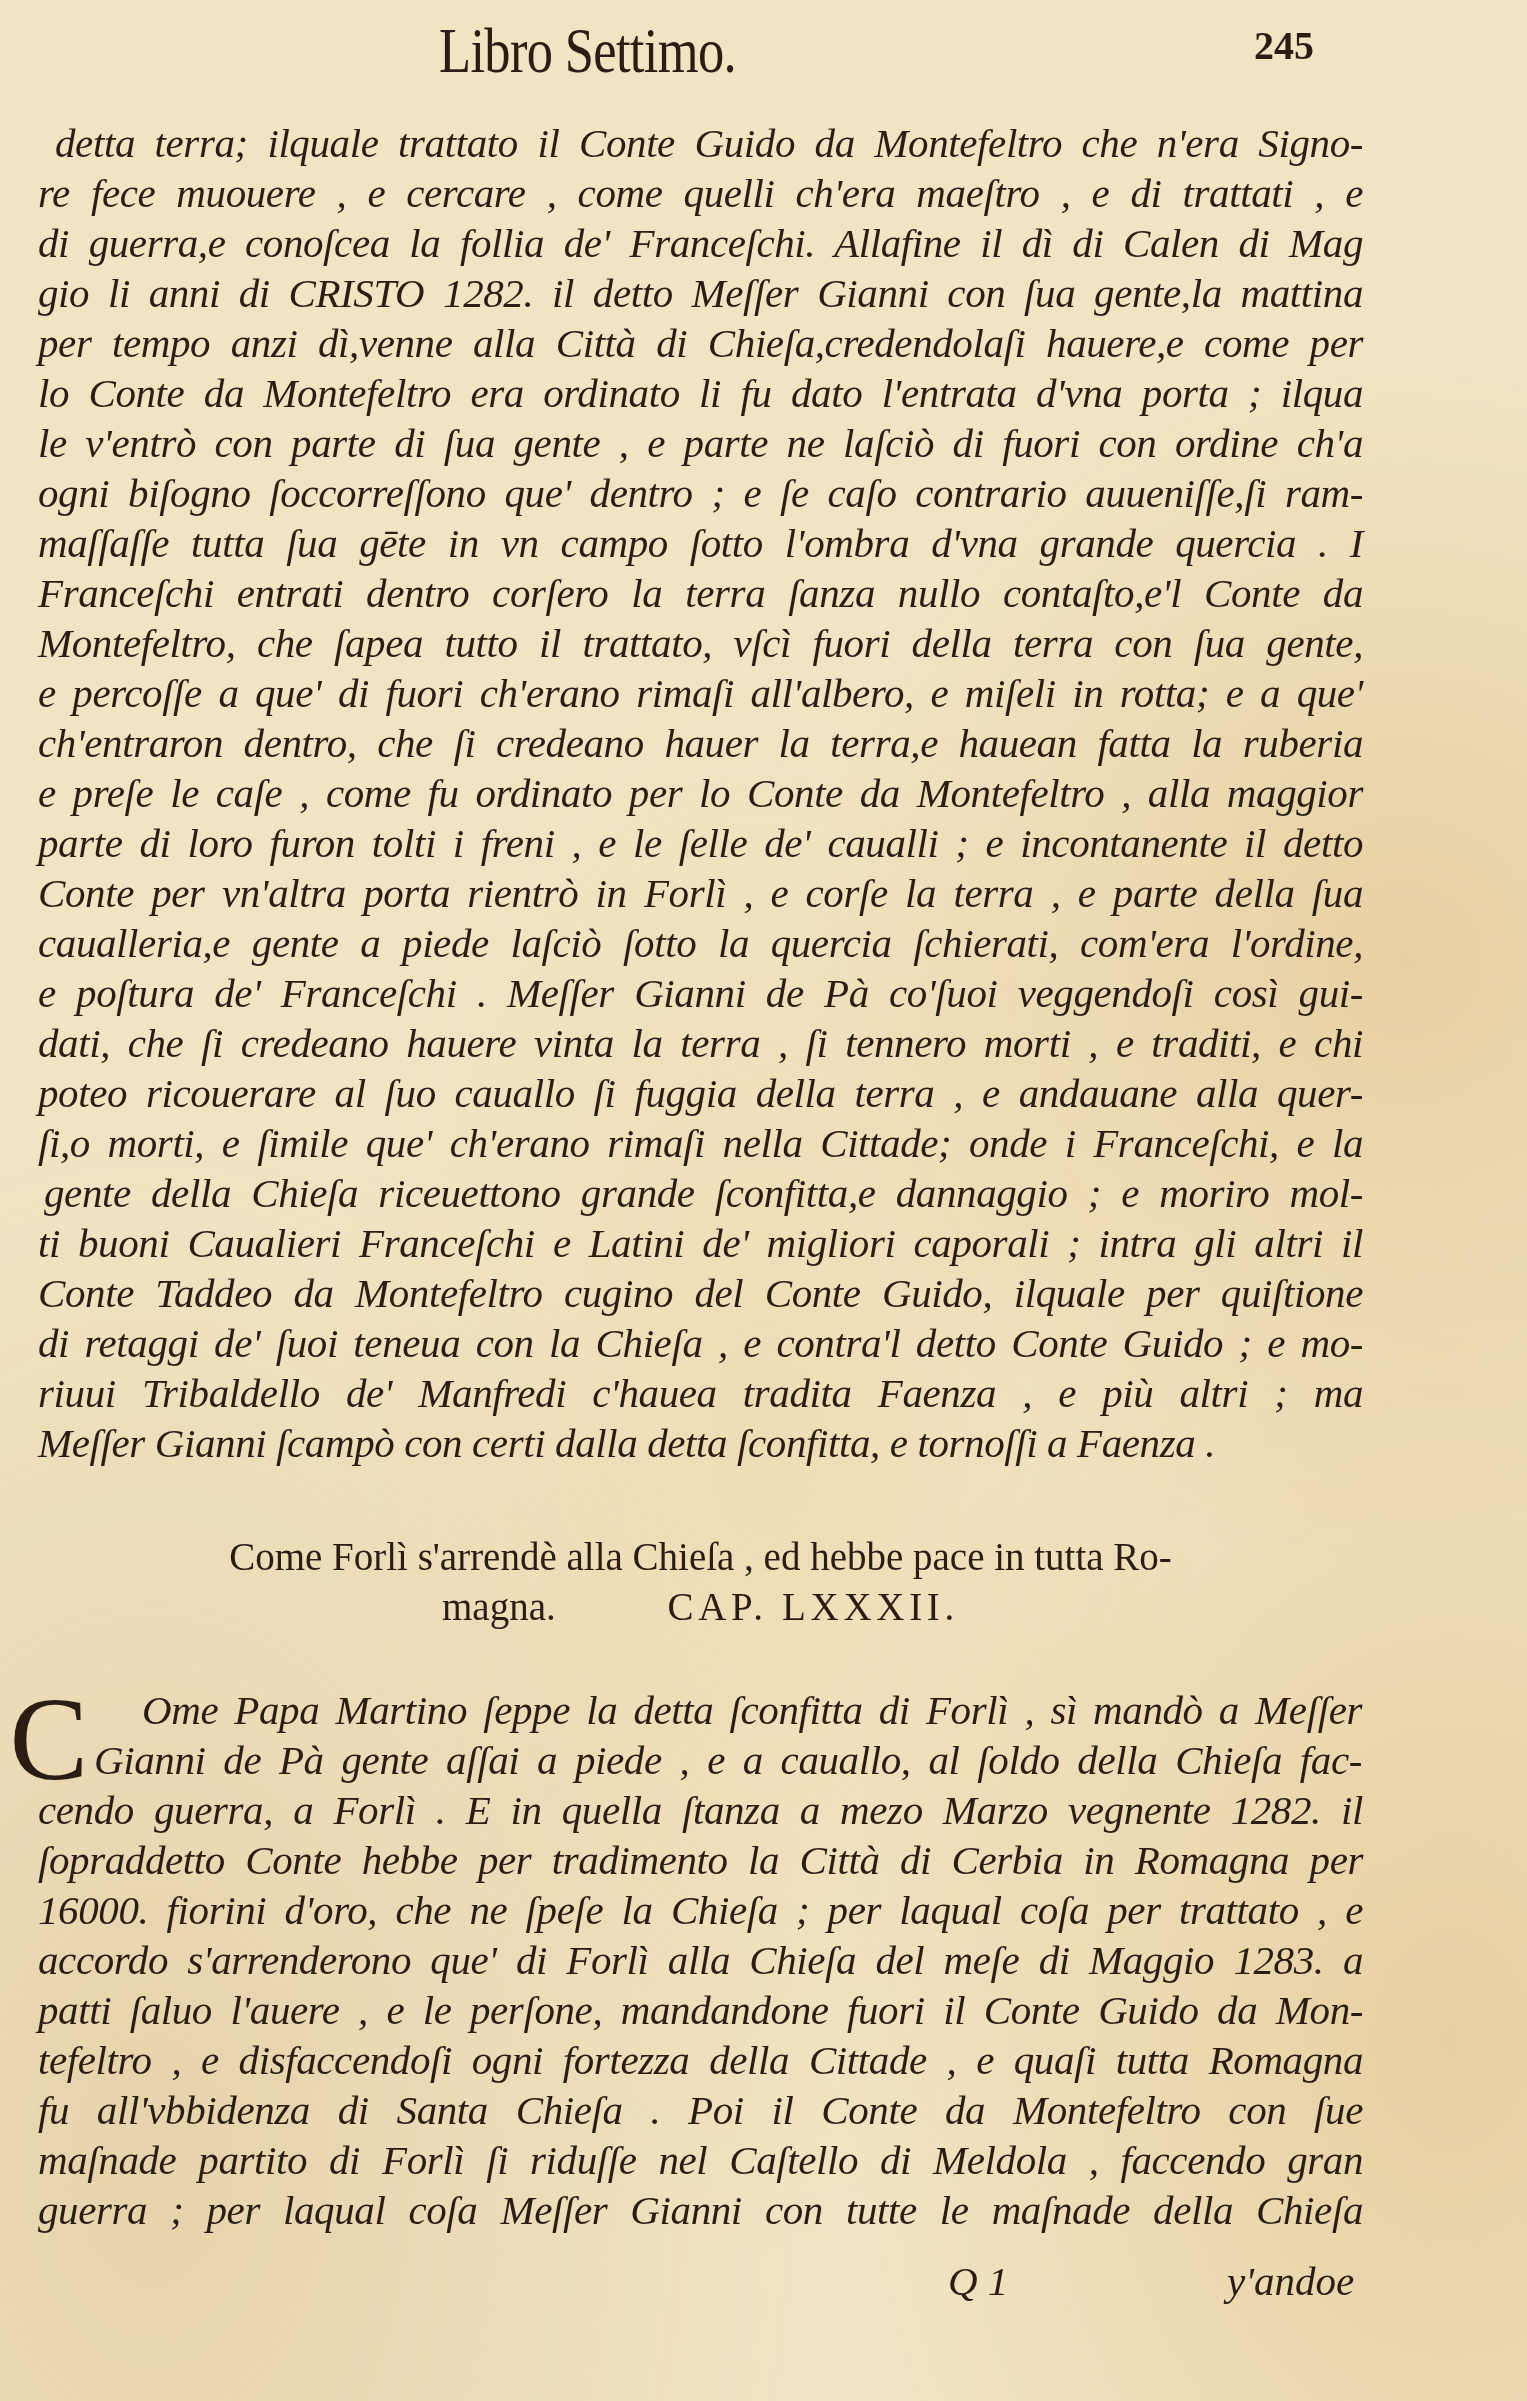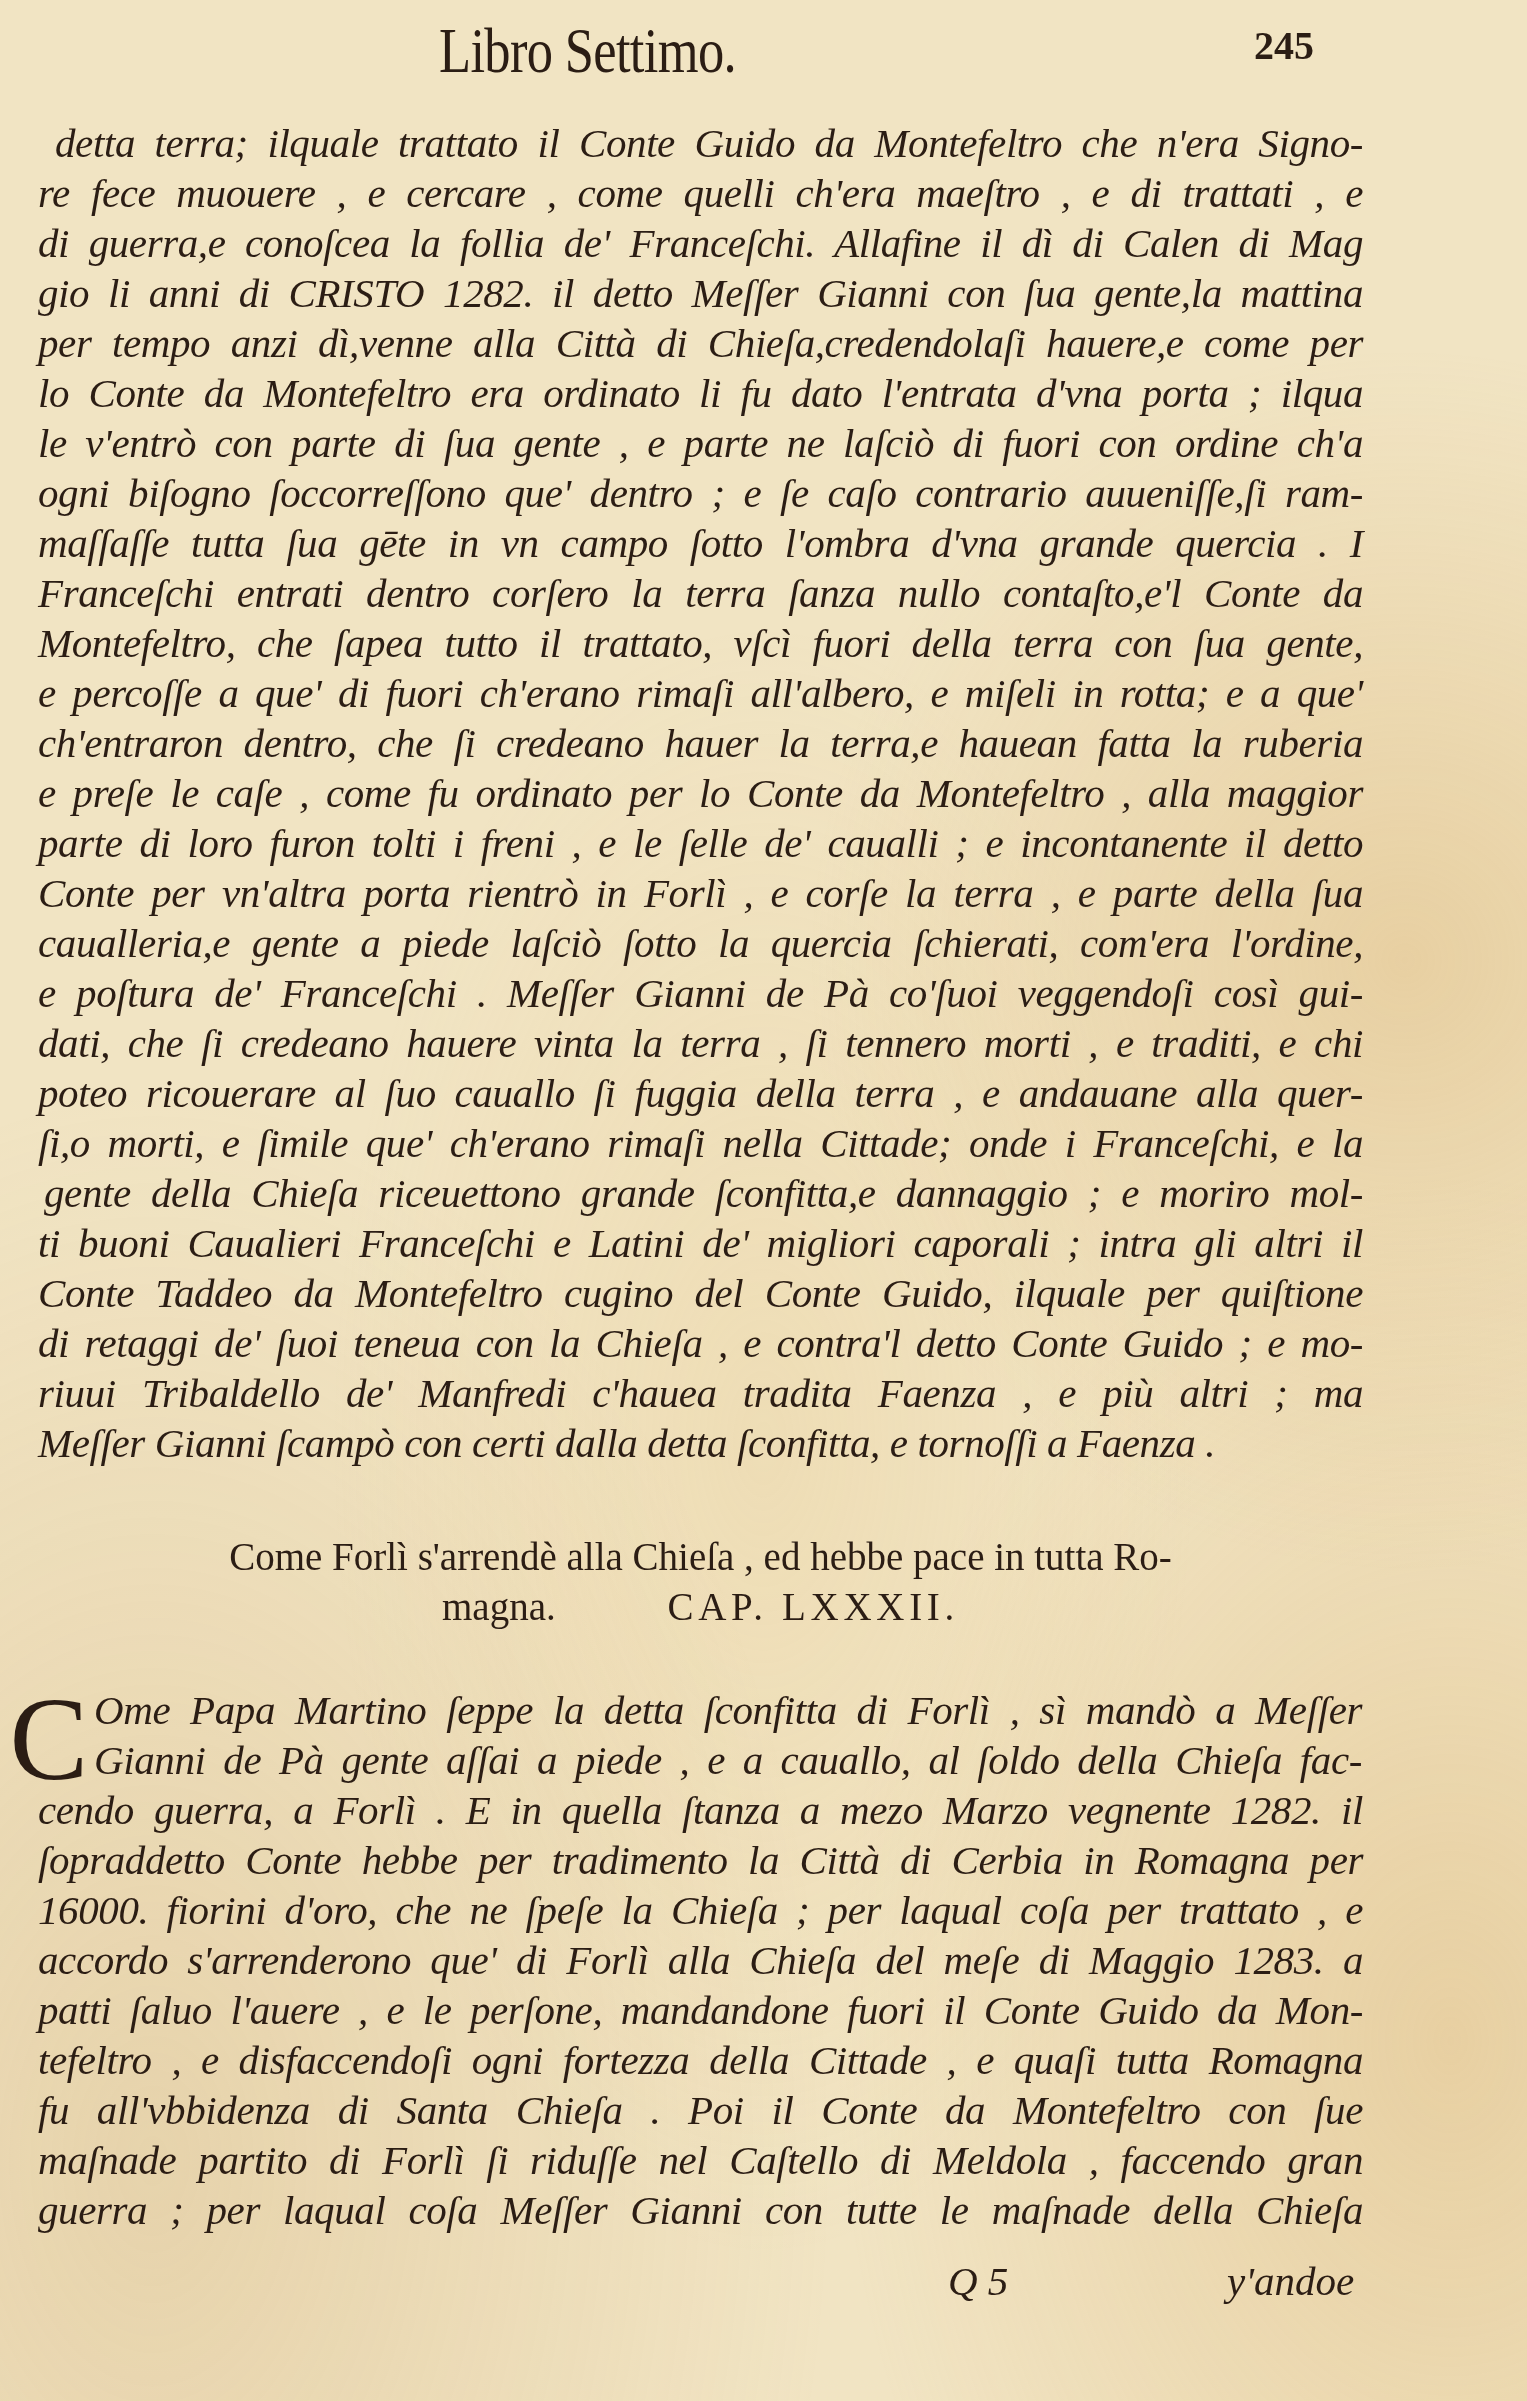--- a/index.html
+++ b/index.html
@@ -112,7 +112,7 @@
 
   <div class="chapter-body">
     <div class="indent">
-      <div class="line"><span style="white-space: nowrap;">Ome Papa Martino ſeppe la detta ſconfitta di Forlì , sì mandò a Meſſer</span></div>
+      <div class="line"><span style="white-space: nowrap; margin-left: 48px;">Ome Papa Martino ſeppe la detta ſconfitta di Forlì , sì mandò a Meſſer</span></div>
       <div class="line"><span style="white-space: nowrap;">Gianni de Pà gente aſſai a piede , e a cauallo, al ſoldo della Chieſa fac-</span></div>
     </div>
     <div class="line"><span style="white-space: nowrap;">cendo guerra, a Forlì . E in quella ſtanza a mezo Marzo vegnente 1282. il</span></div>

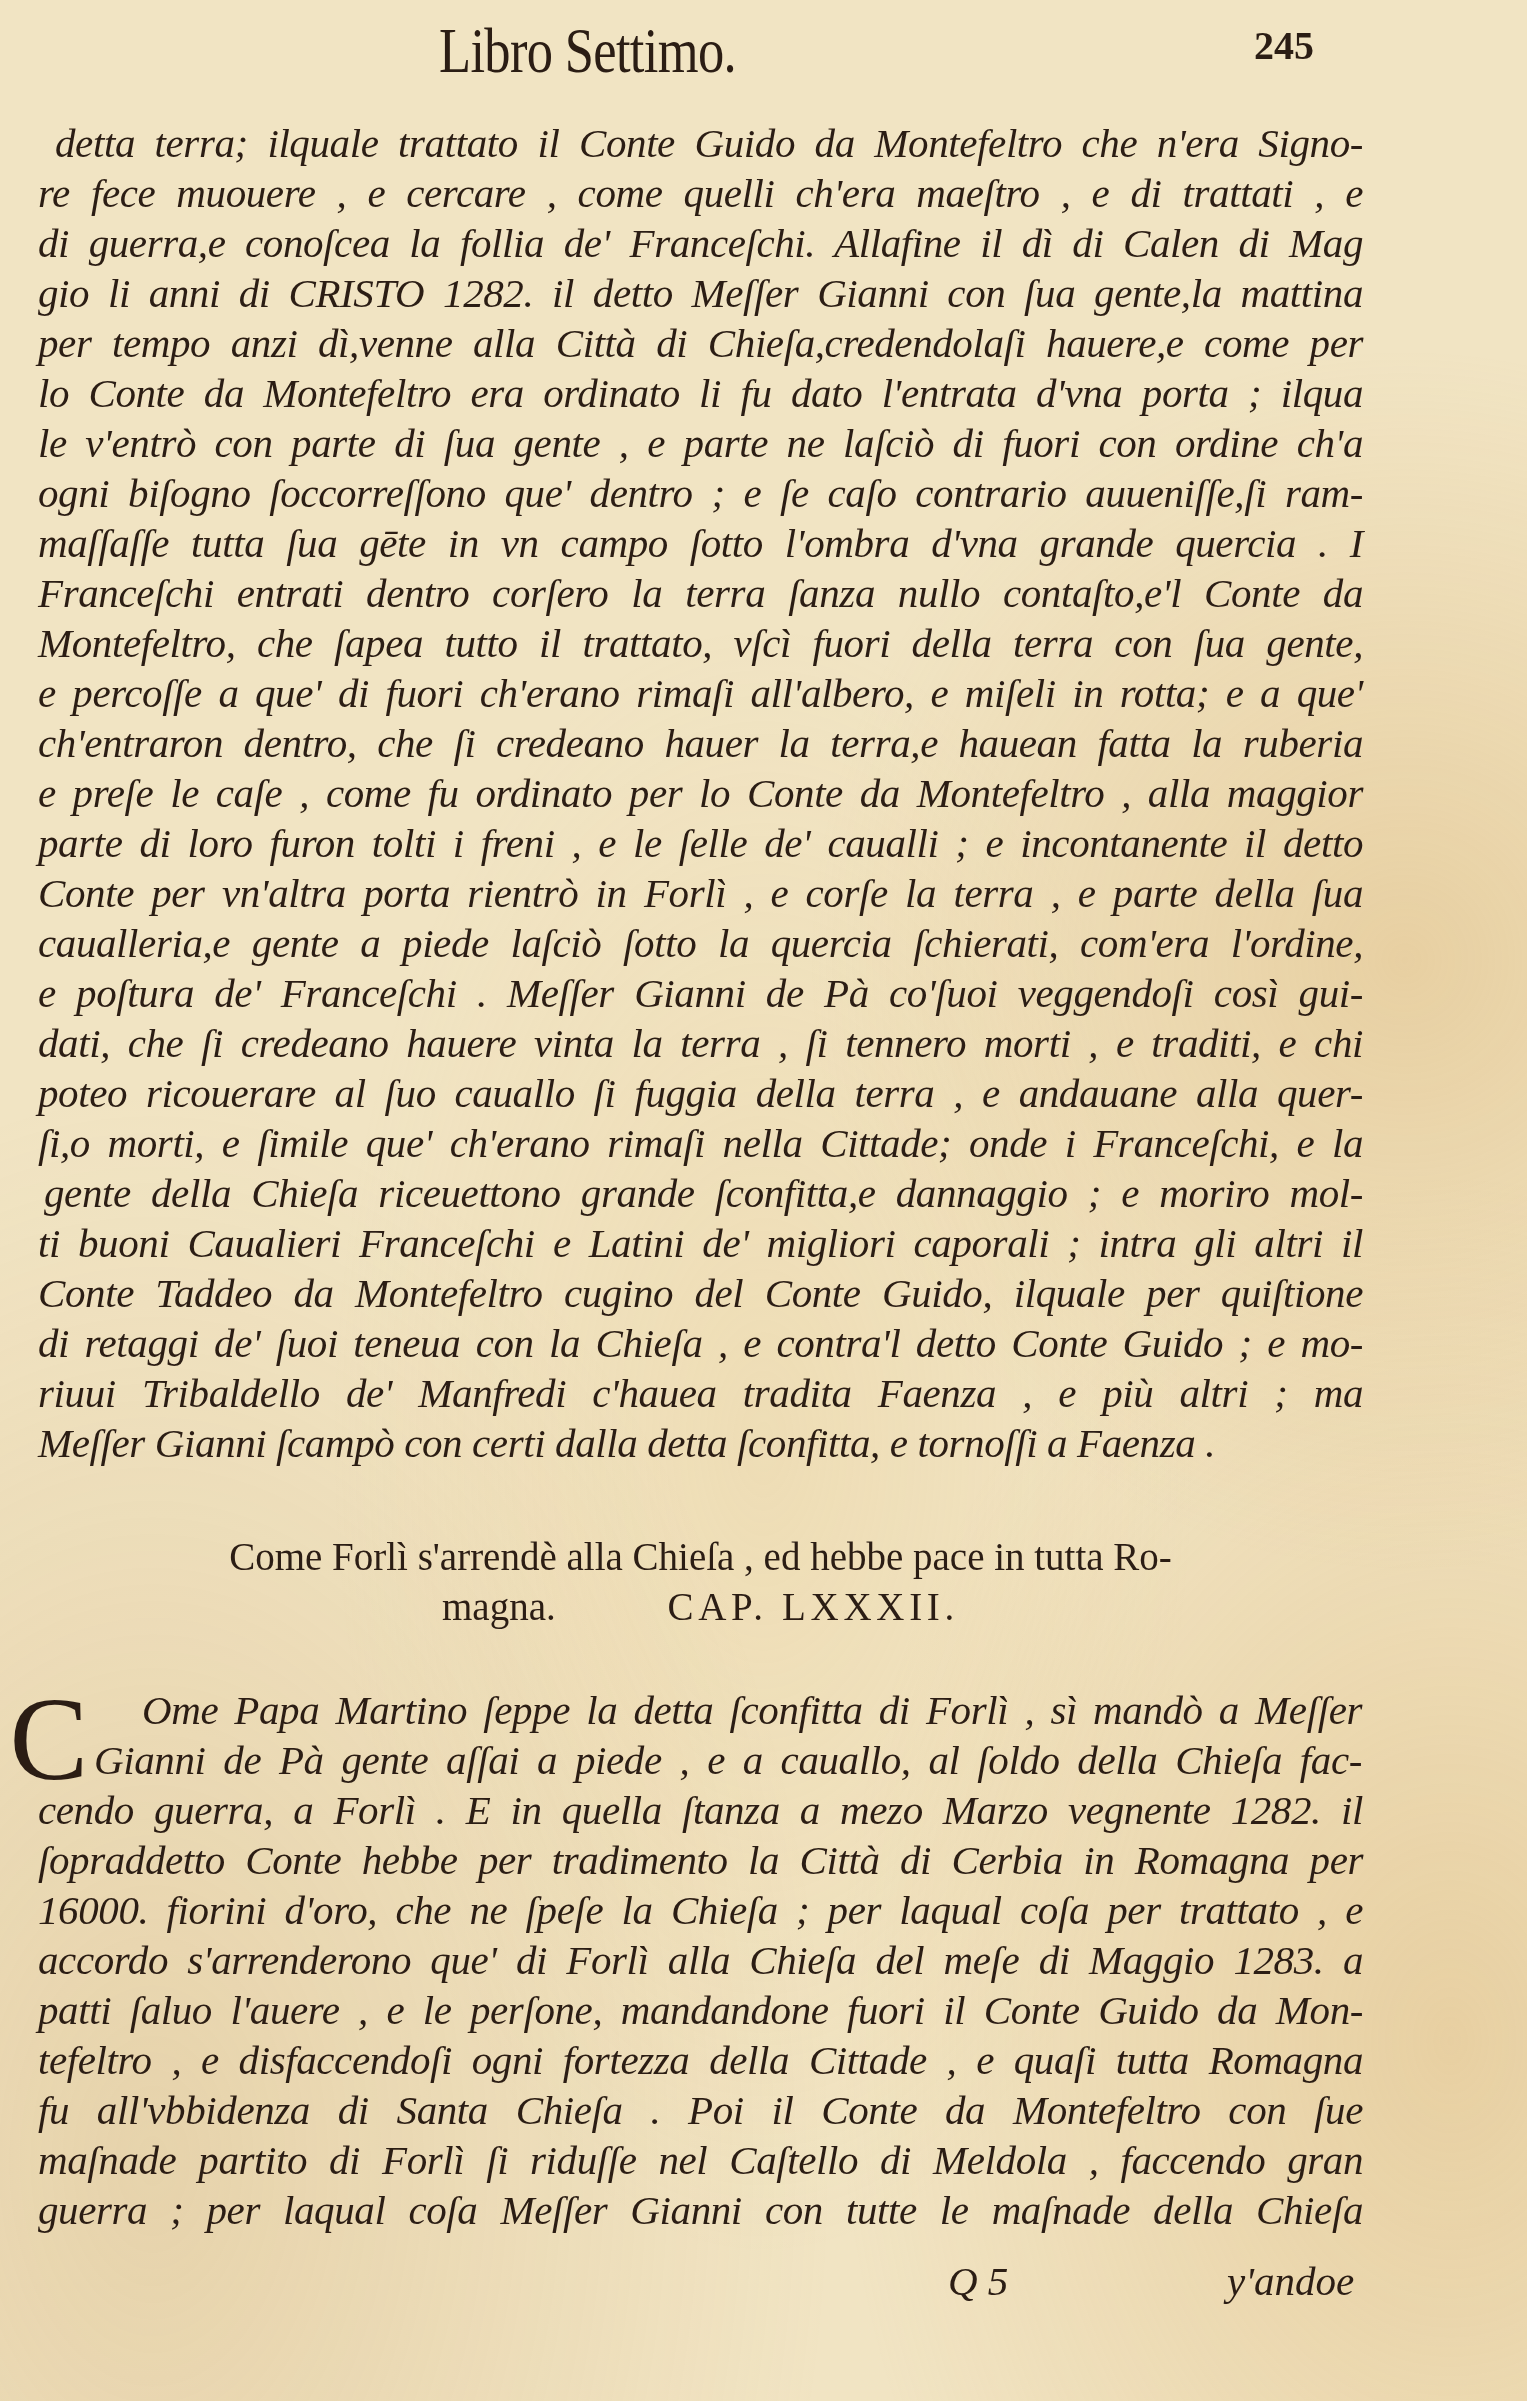--- a/index.html
+++ b/index.html
@@ -126,7 +126,7 @@
     <div class="line"><span style="white-space: nowrap;">guerra ; per laqual coſa Meſſer Gianni con tutte le maſnade della Chieſa</span></div>
   </div>
 
-  <div class="catch sig">Q 5</div>
+  <div class="catch sig">Q 1</div>
   <div class="catch catchword">y'andoe</div>
 
 </div>

